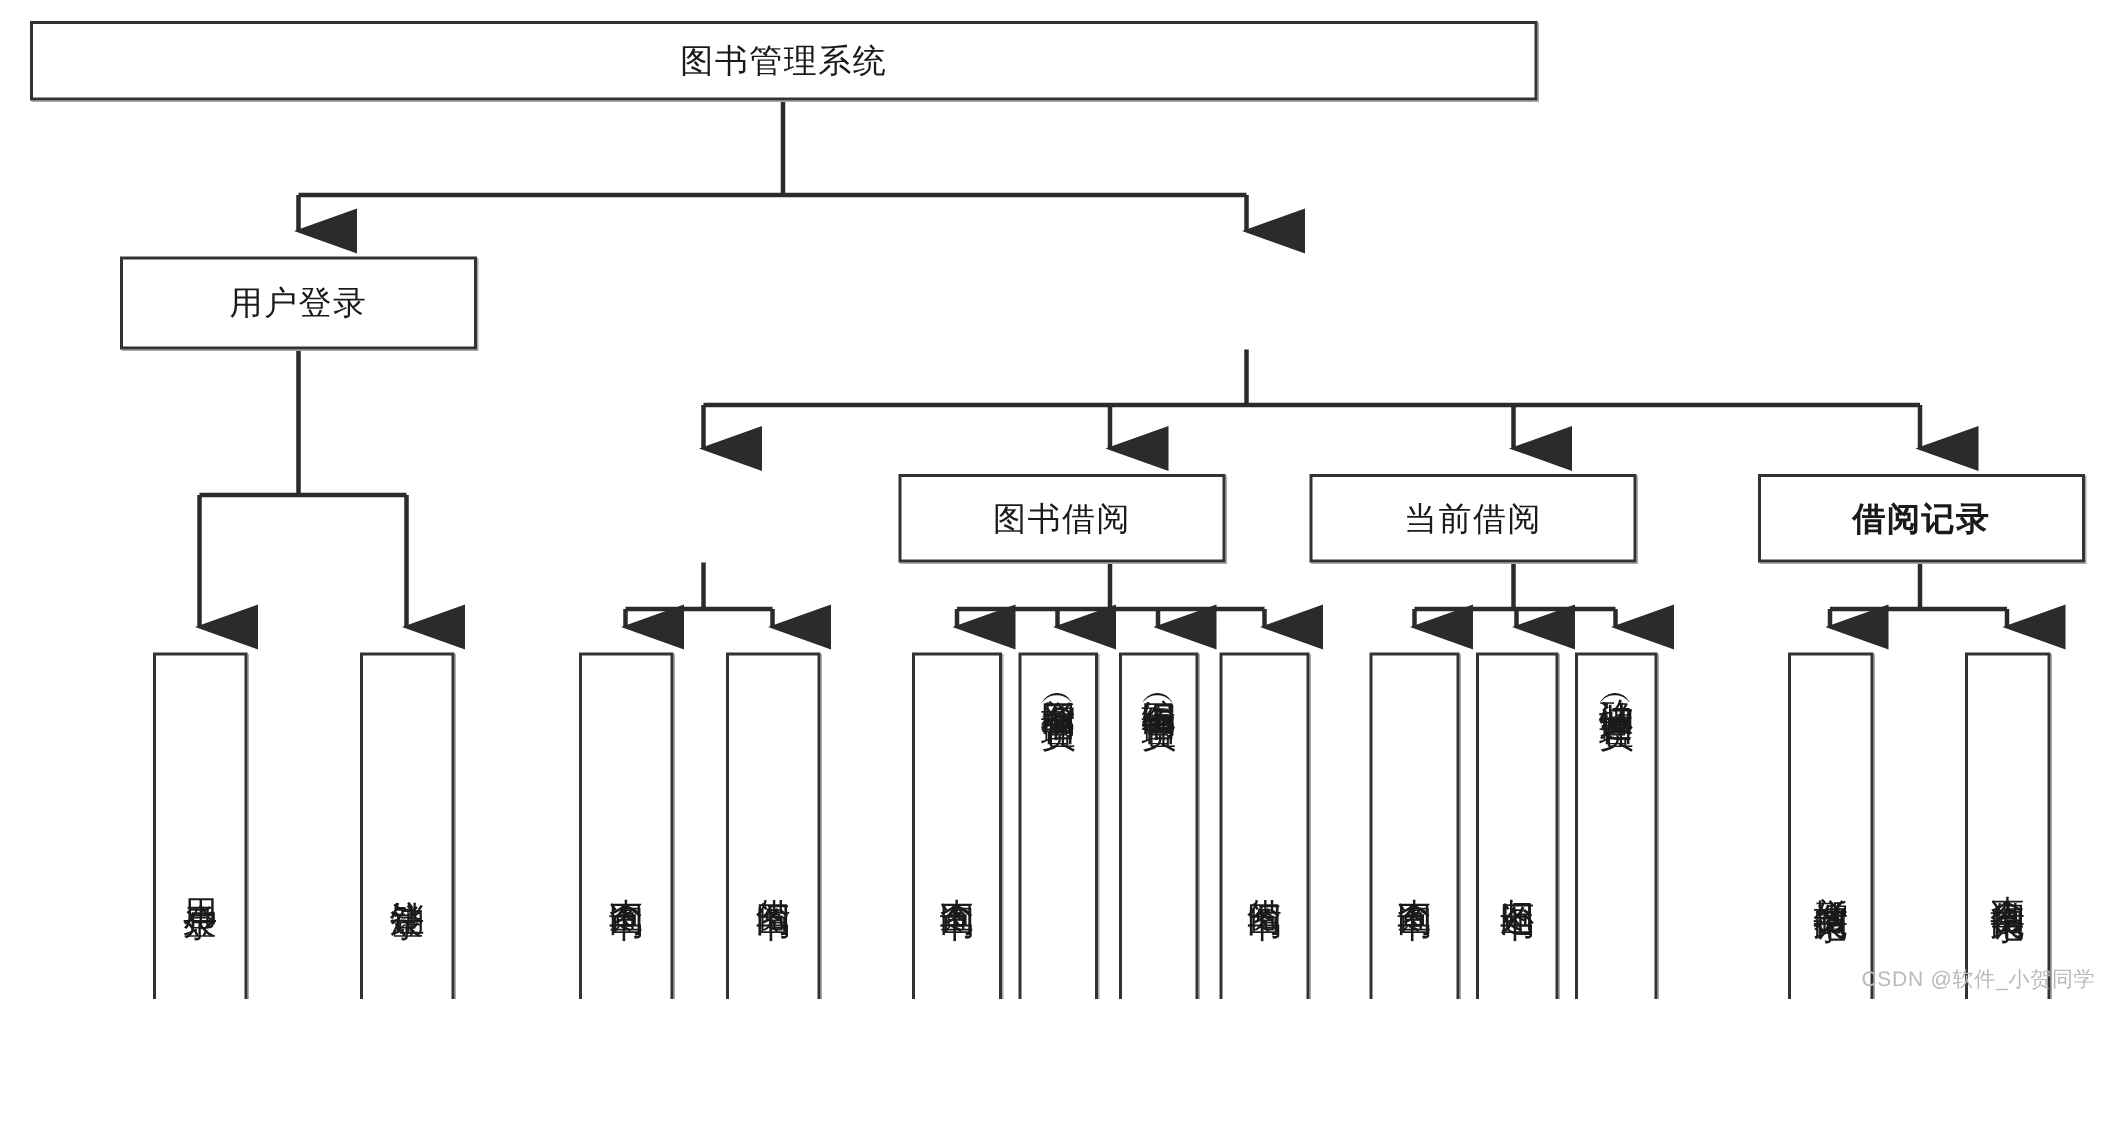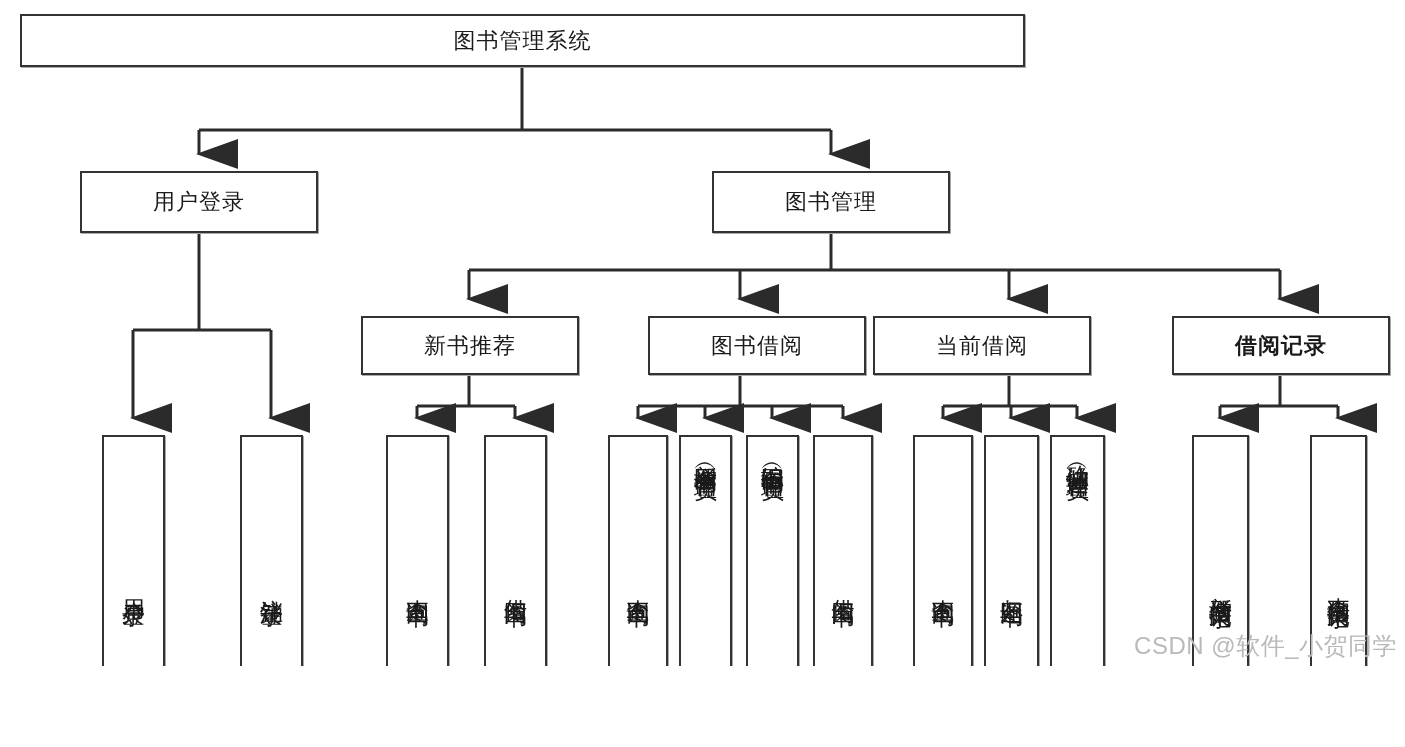--- a/index.html
+++ b/index.html
@@ -131,9 +131,6 @@
   <div class="node horiz" style="left:80px; top:171px; width:238px; height:62px;">
     <span class="label">用户登录</span>
   </div>
-  <div class="node horiz" style="left:712px; top:171px; width:238px; height:62px;">
-    <span class="label">图书管理</span>
-  </div>
 
   <div class="node horiz" style="left:361px; top:316px; width:218px; height:59px;">
     <span class="label">新书推荐</span>

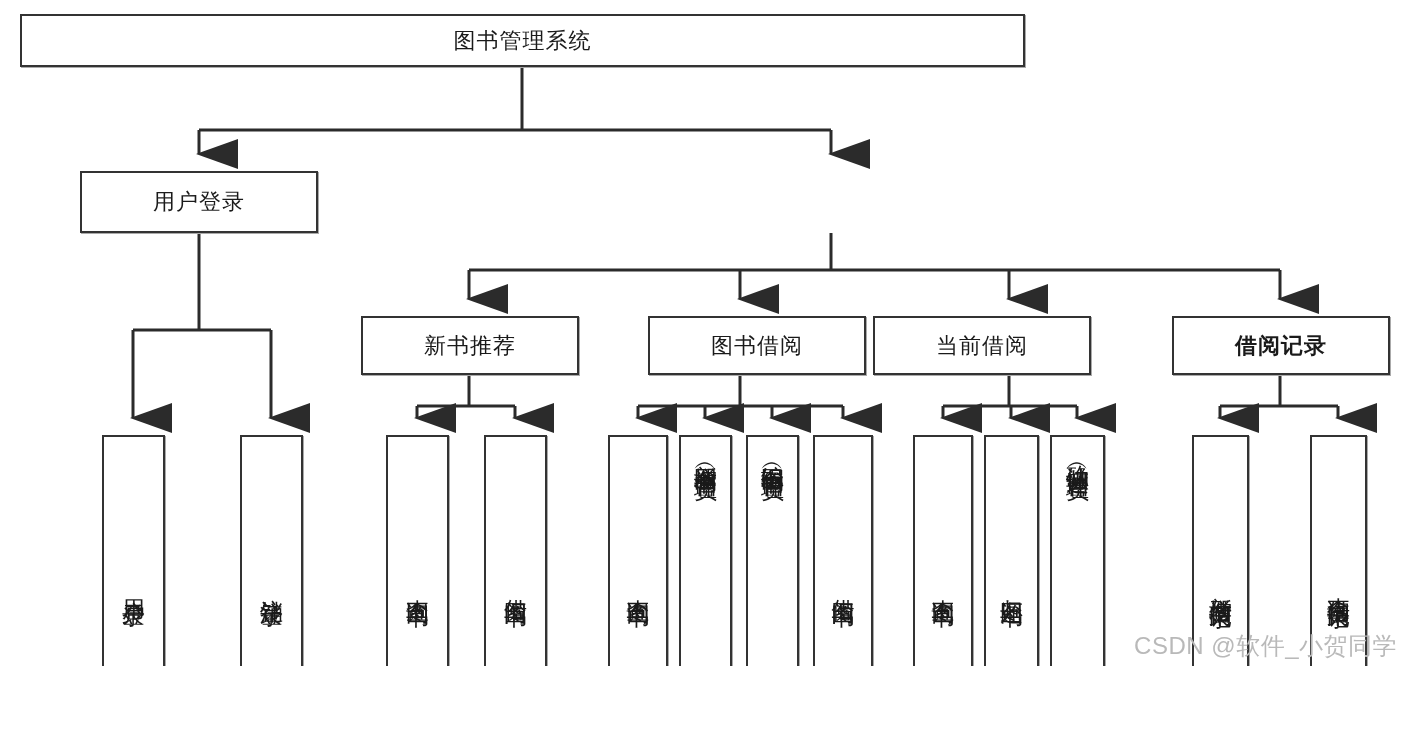--- a/index.html
+++ b/index.html
@@ -132,9 +132,6 @@
     <span class="label">用户登录</span>
   </div>
 
-  <div class="node horiz" style="left:361px; top:316px; width:218px; height:59px;">
-    <span class="label">新书推荐</span>
-  </div>
   <div class="node horiz" style="left:648px; top:316px; width:218px; height:59px;">
     <span class="label">图书借阅</span>
   </div>

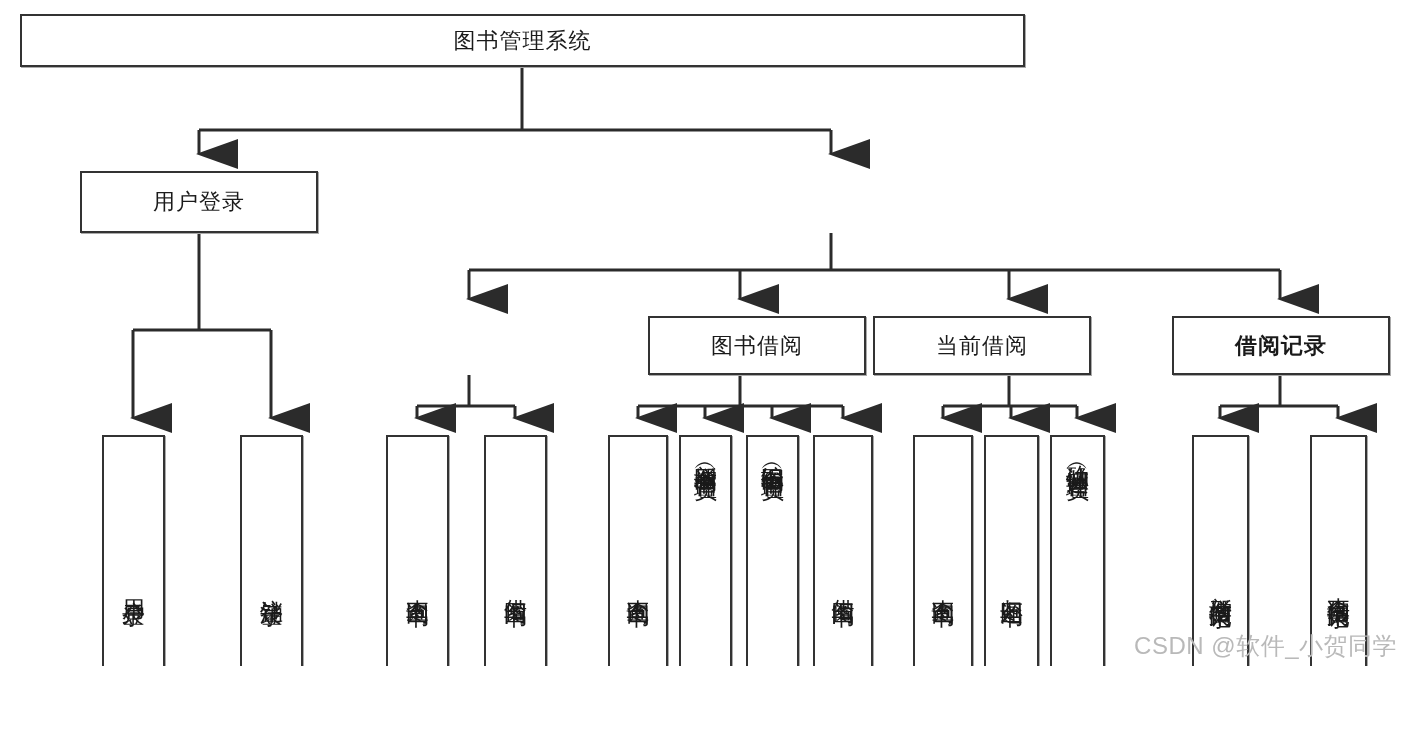--- a/index.html
+++ b/index.html
@@ -132,7 +132,7 @@
     <span class="label">用户登录</span>
   </div>
 
-  <div class="node horiz" style="left:648px; top:316px; width:218px; height:59px;">
+  <div class="node horiz" style="left:599px; top:316px; width:218px; height:59px;">
     <span class="label">图书借阅</span>
   </div>
   <div class="node horiz" style="left:873px; top:316px; width:218px; height:59px;">

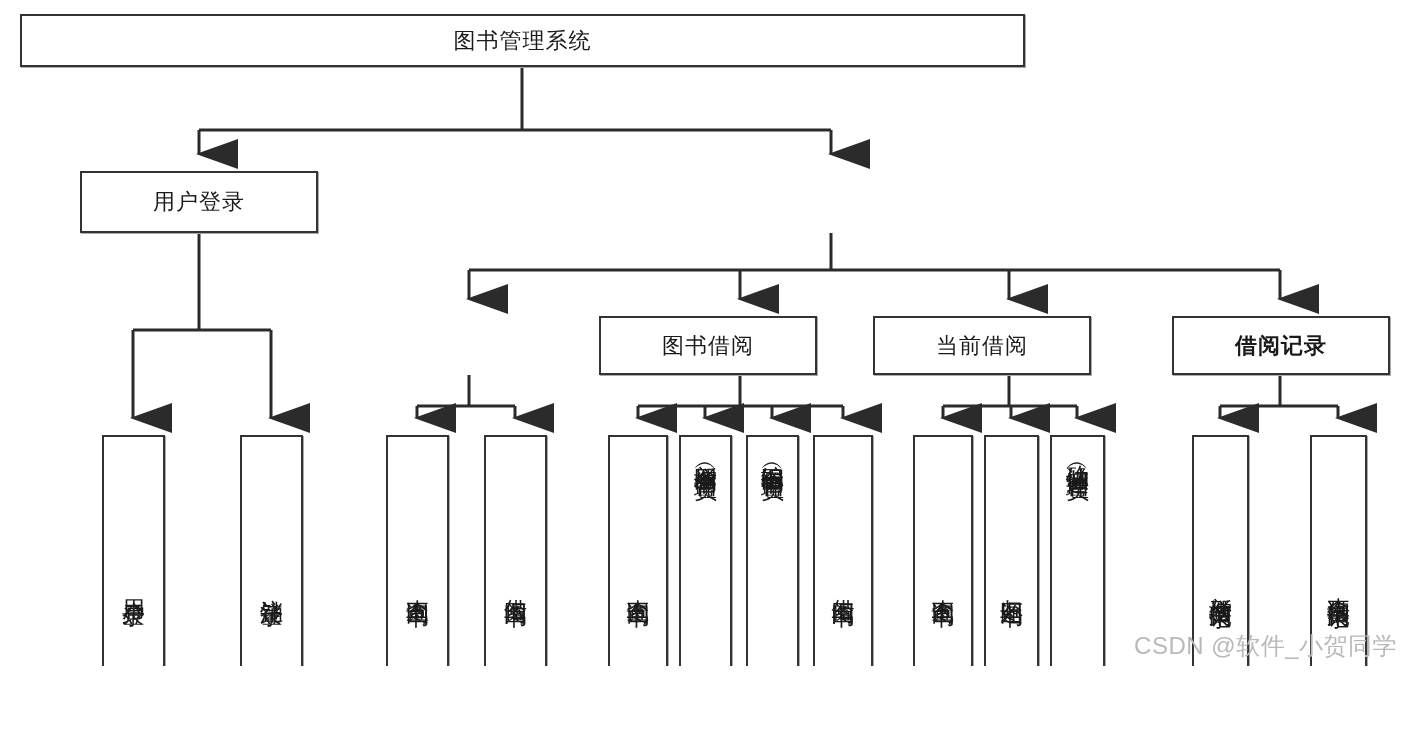--- a/index.html
+++ b/index.html
@@ -62,7 +62,7 @@
     position: absolute;
     right: 8px;
     bottom: 4px;
-    font-size: 24px;
+    font-size: 14px;
     color: #b9b9b9;
     letter-spacing: 0.5px;
     white-space: nowrap;

